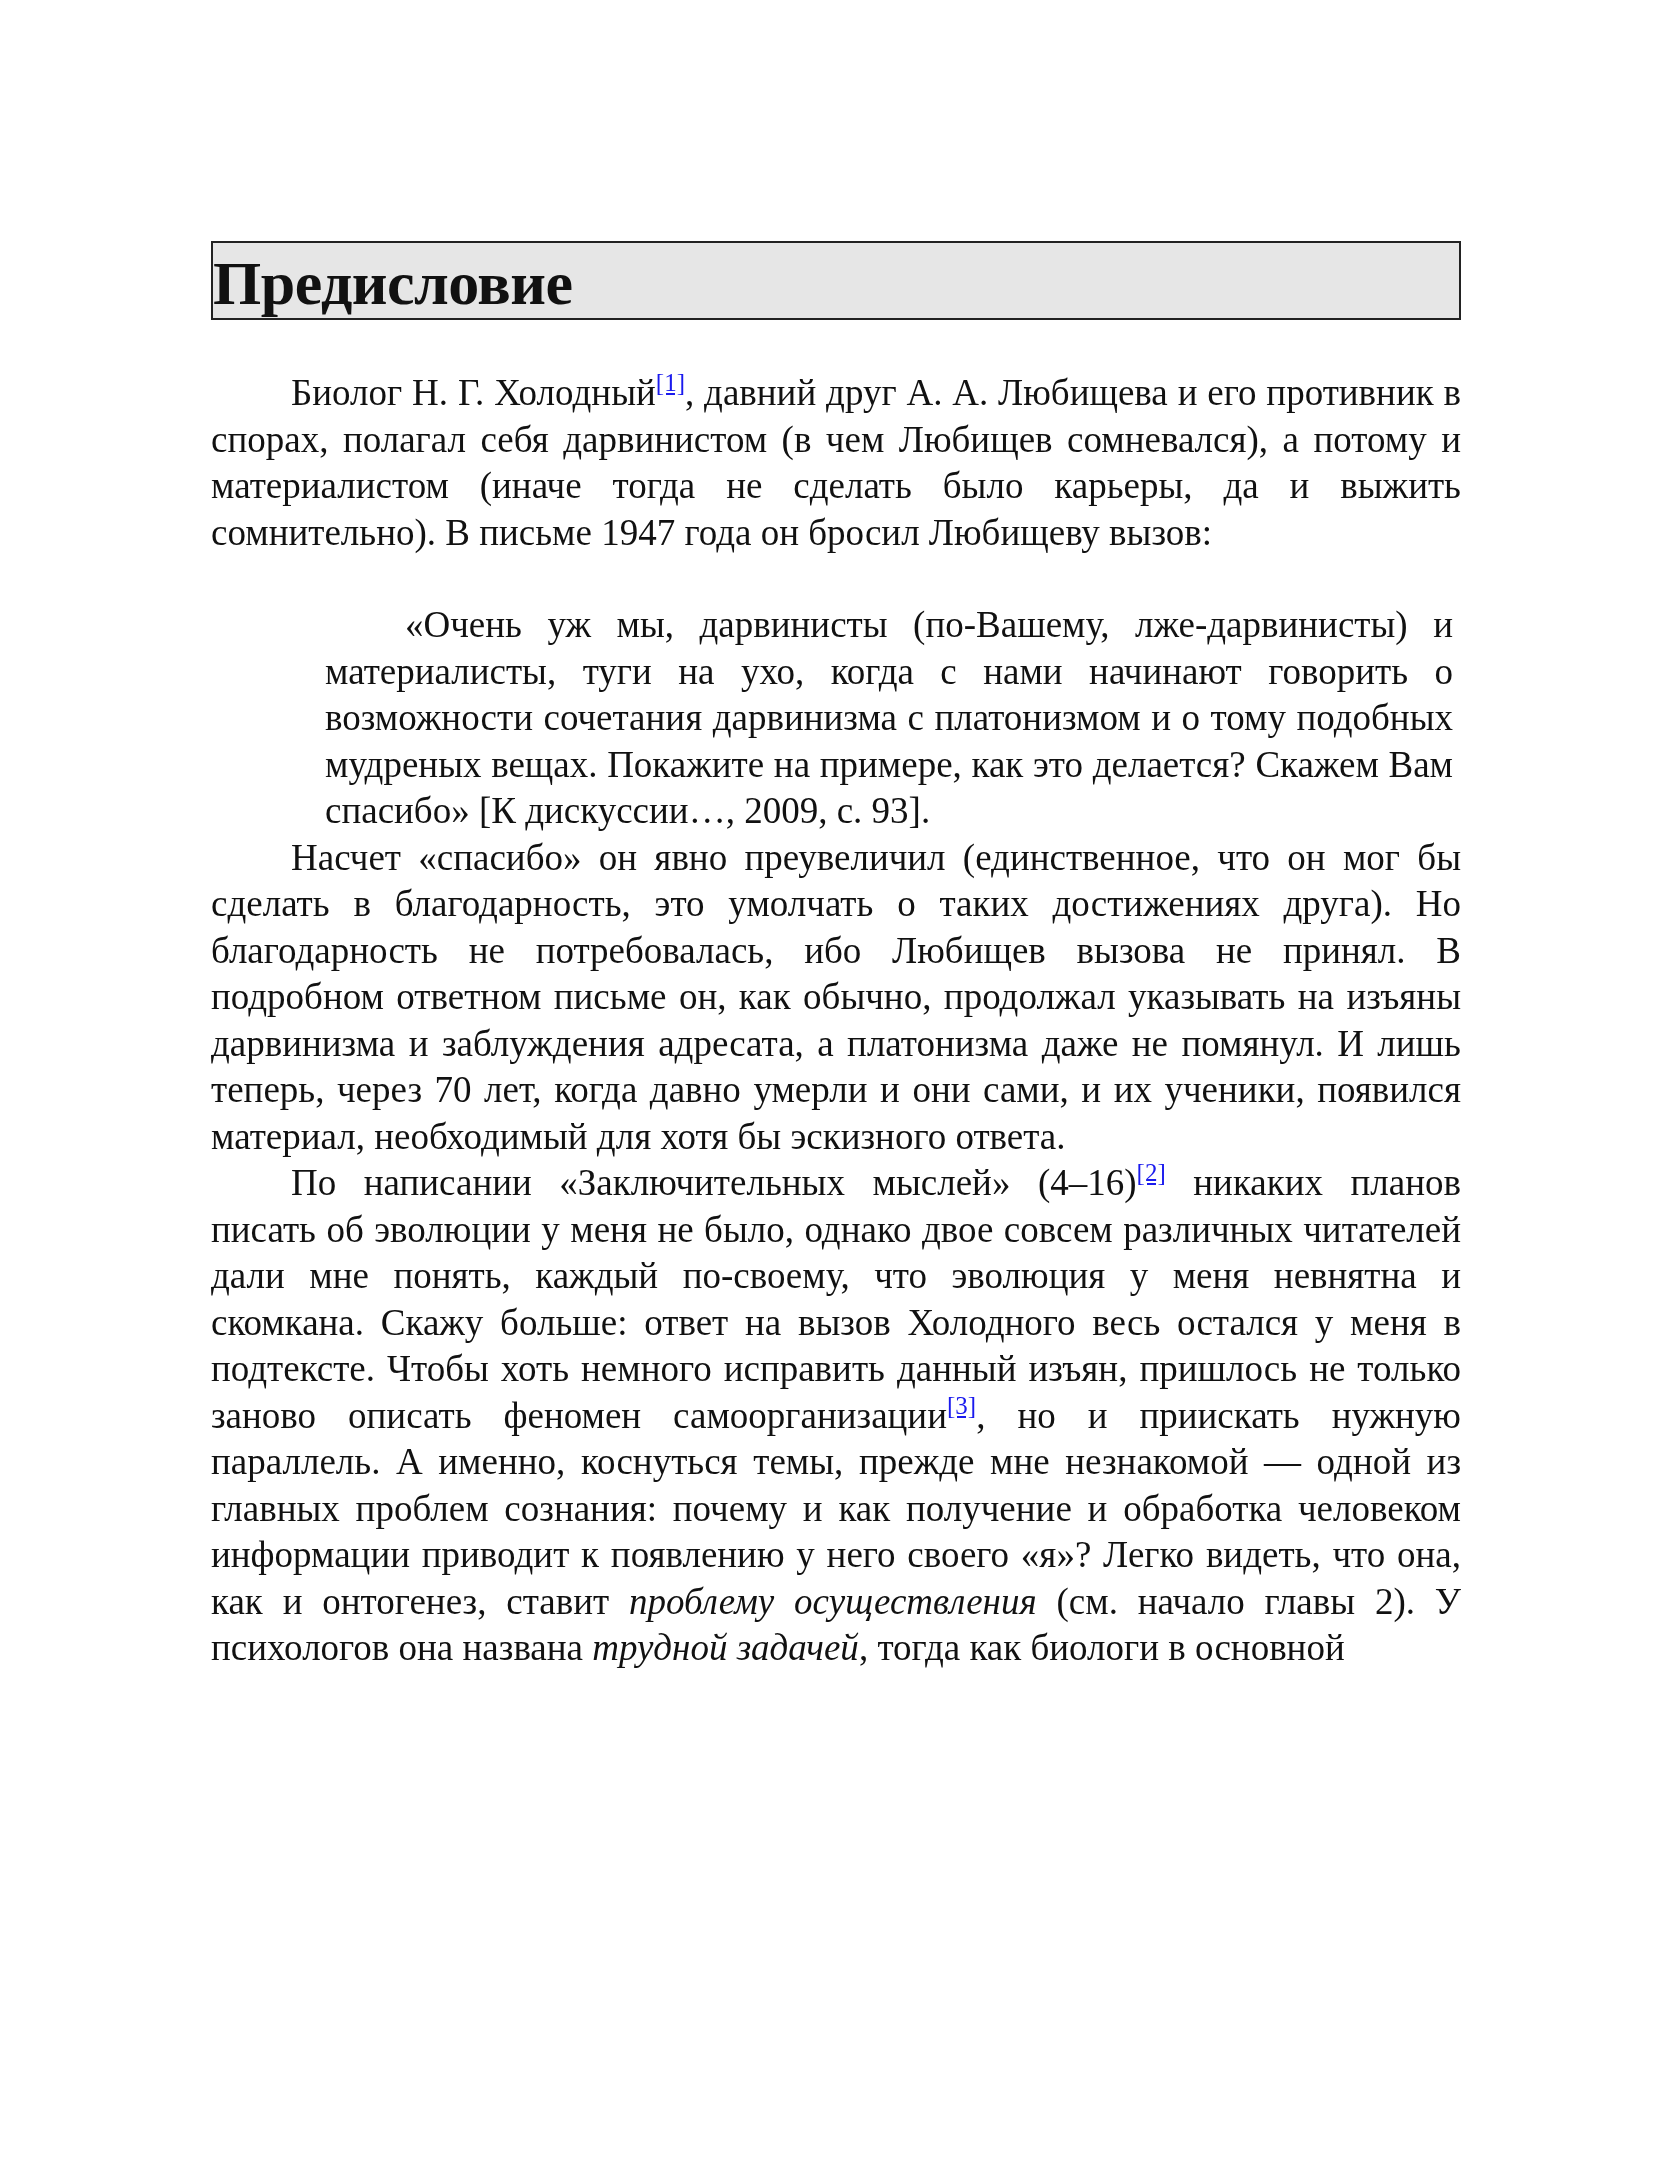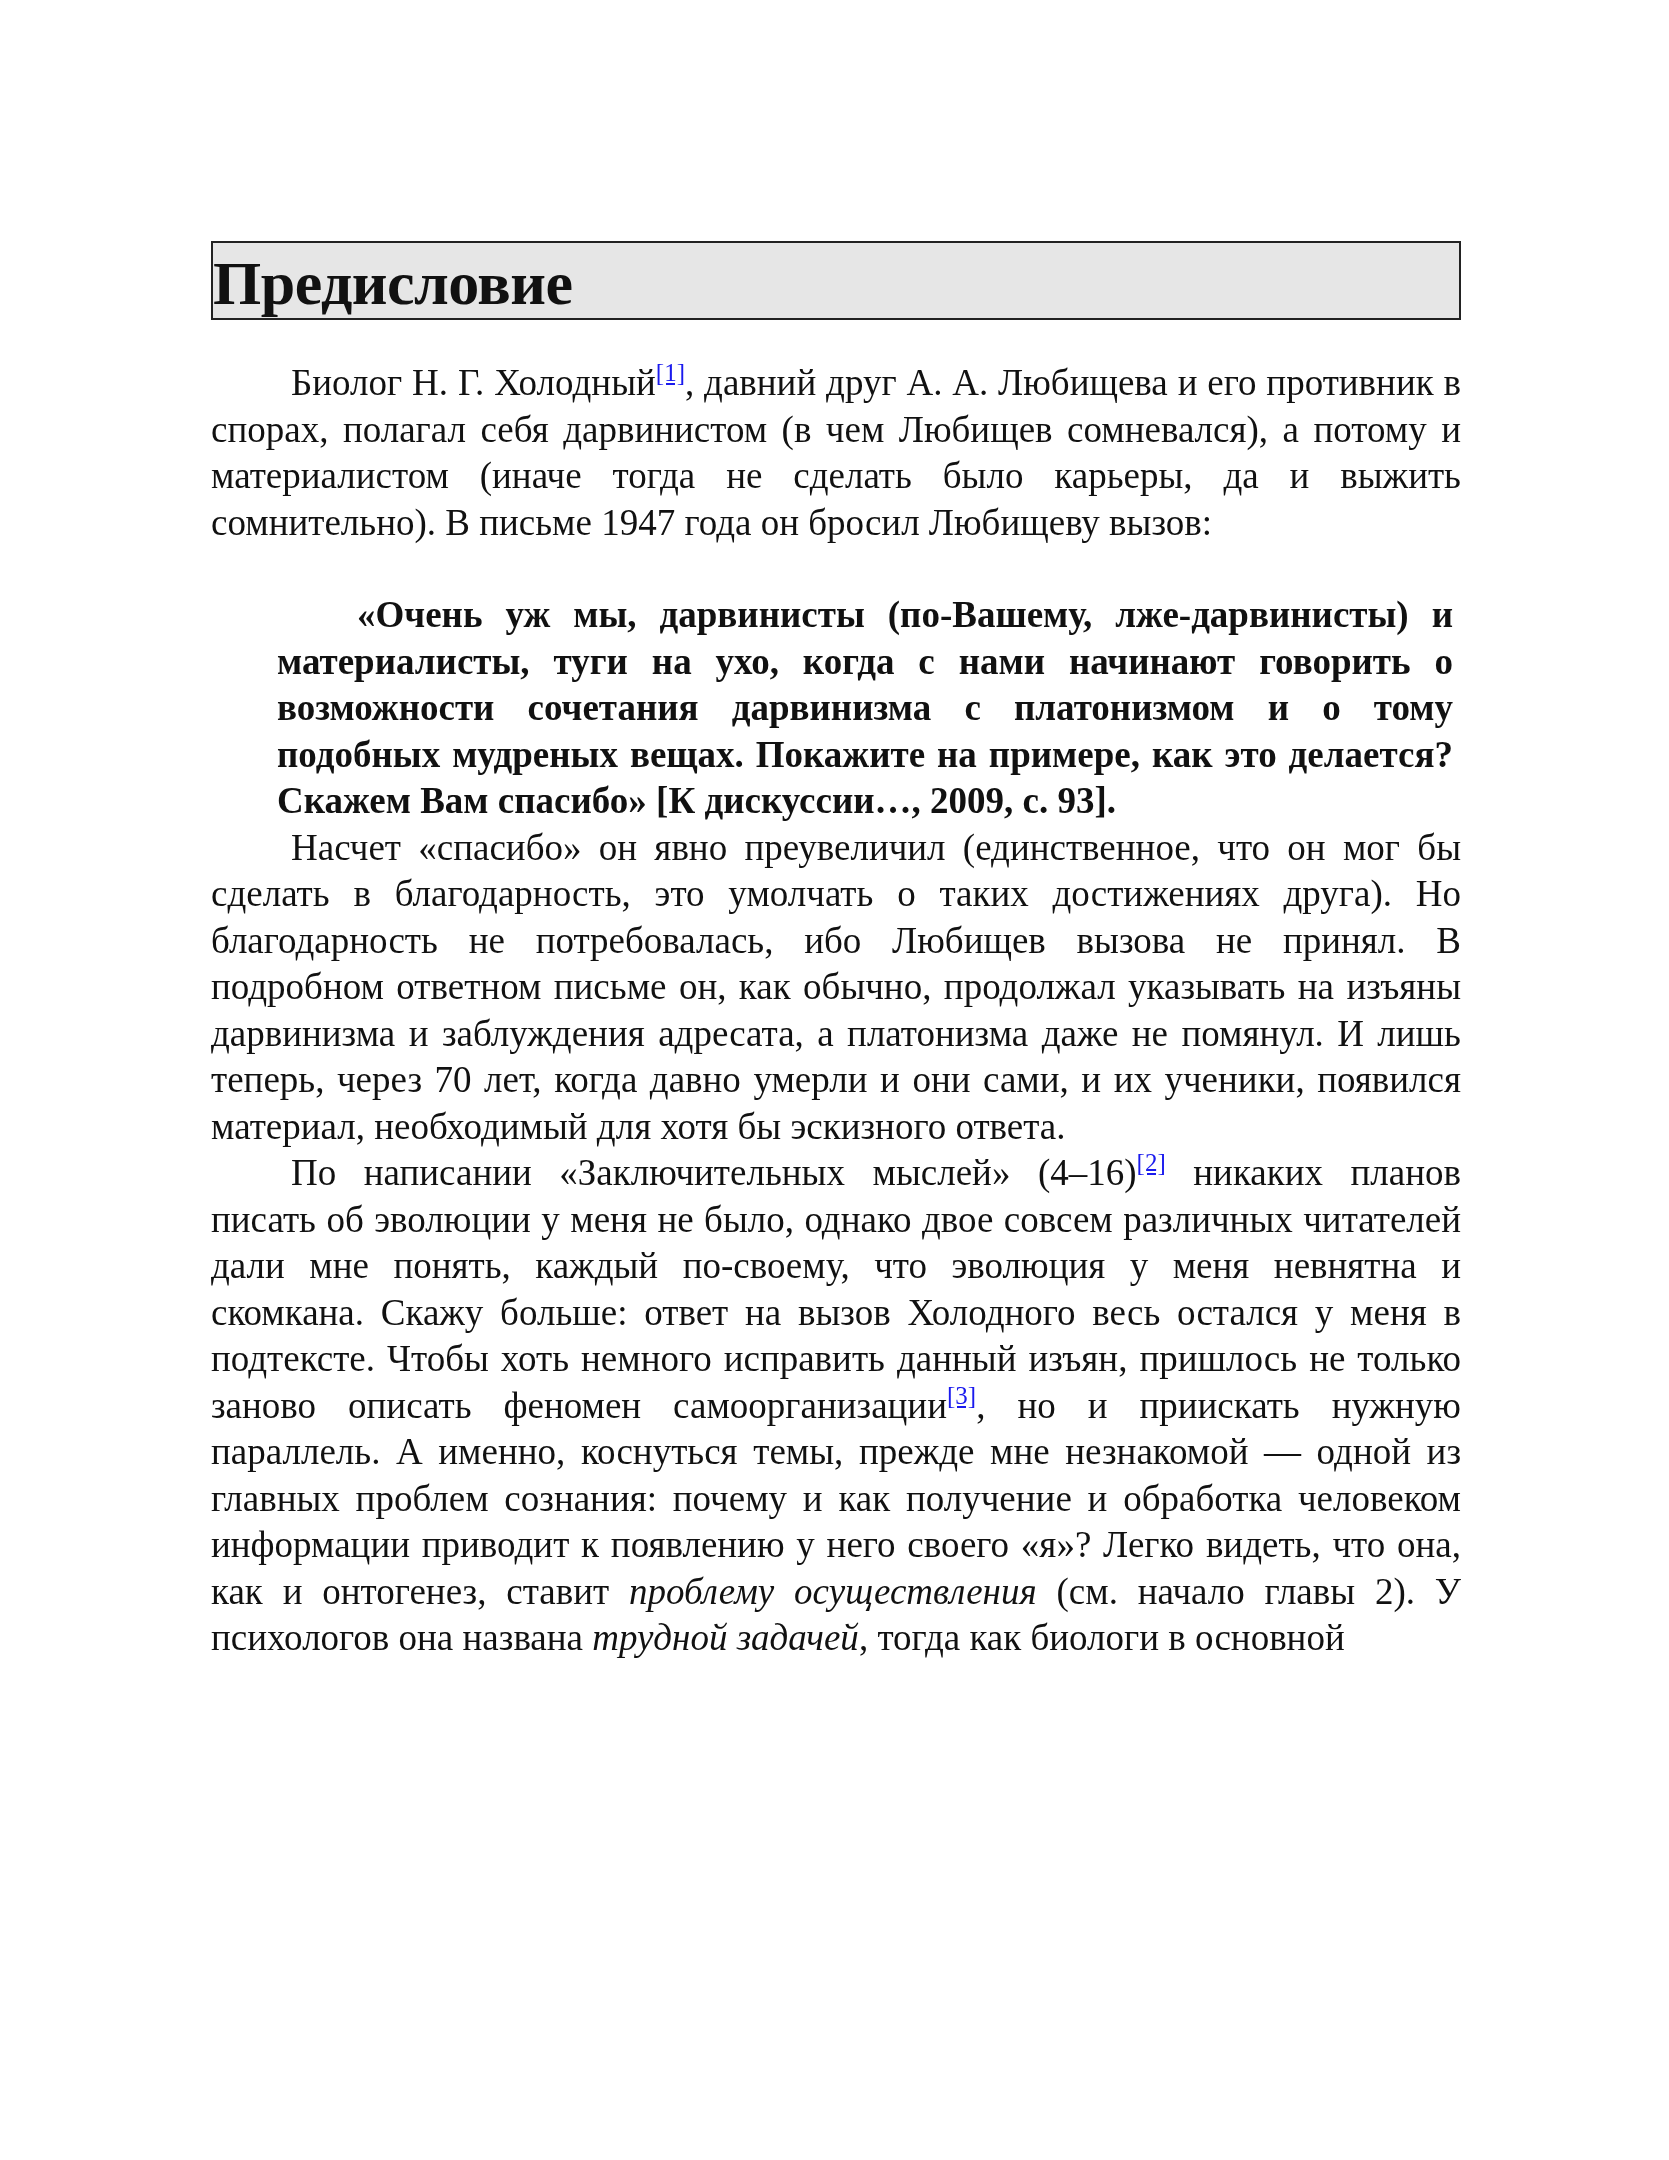--- a/index.html
+++ b/index.html
@@ -10,7 +10,7 @@
                  box-sizing: border-box; display: flex; align-items: center; padding-left: 0; font-family: Liberation Serif, serif; }
   .heading-box h1 { margin: 0; font-size: 62px; font-weight: bold; line-height: 1; letter-spacing: -0.5px; padding-top: 4px; }
   p { margin: 0; font-size: 37px; line-height: 46.5px; text-align: justify; text-indent: 80px; }
-  .p1 { margin-top: 40px; font-family: Liberation Serif, serif; }
+  .p1 { margin-top: 50px; font-family: Liberation Serif, serif; }
   .quote { margin: 46px 8px 0 66px; font-weight: bold; }
   .quote p { text-indent: 80px; }
   .p2 { }

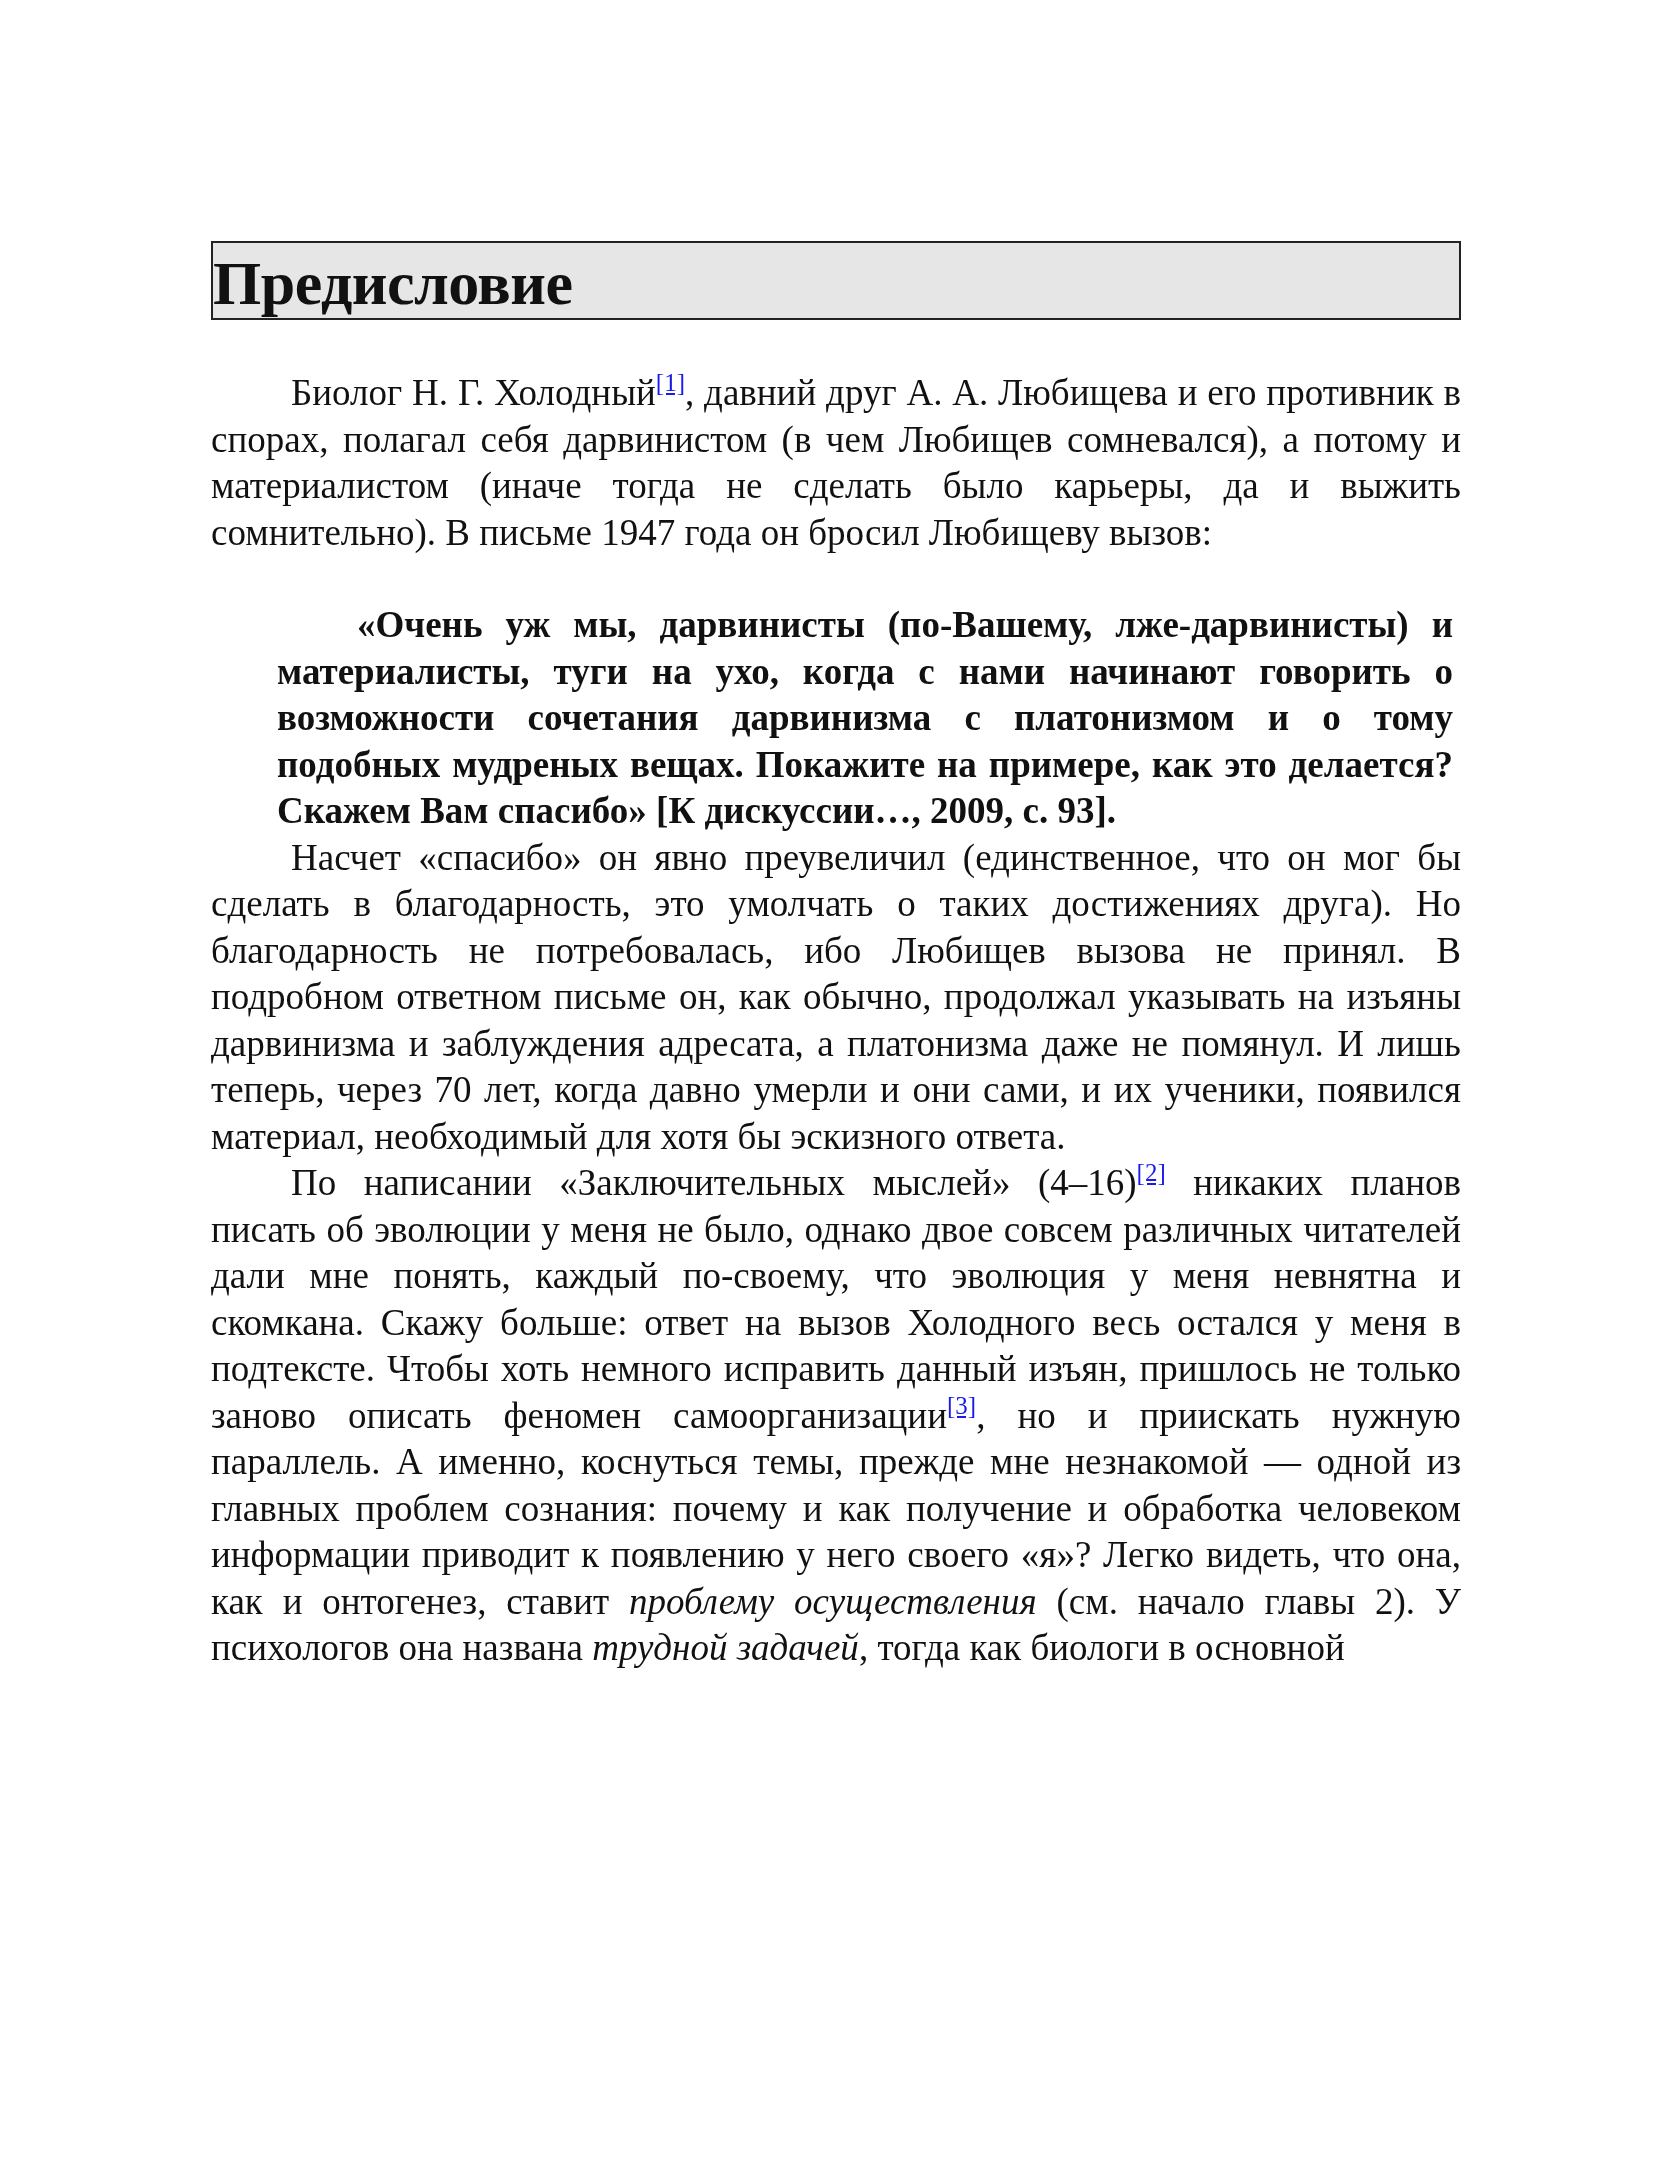--- a/index.html
+++ b/index.html
@@ -11,7 +11,7 @@
   .heading-box h1 { margin: 0; font-size: 62px; font-weight: bold; line-height: 1; letter-spacing: -0.5px; padding-top: 4px; }
   p { margin: 0; font-size: 37px; line-height: 46.5px; text-align: justify; text-indent: 80px; }
   .p1 { margin-top: 50px; font-family: Liberation Serif, serif; }
-  .quote { margin: 46px 8px 0 66px; font-weight: bold; }
+  .quote { margin: 46px 8px 0 114px; }
   .quote p { text-indent: 80px; }
   .p2 { }
   .fn { color: #1a1aee; text-decoration: underline; font-size: 25px; vertical-align: 14px; line-height: 0; cursor: pointer; }

